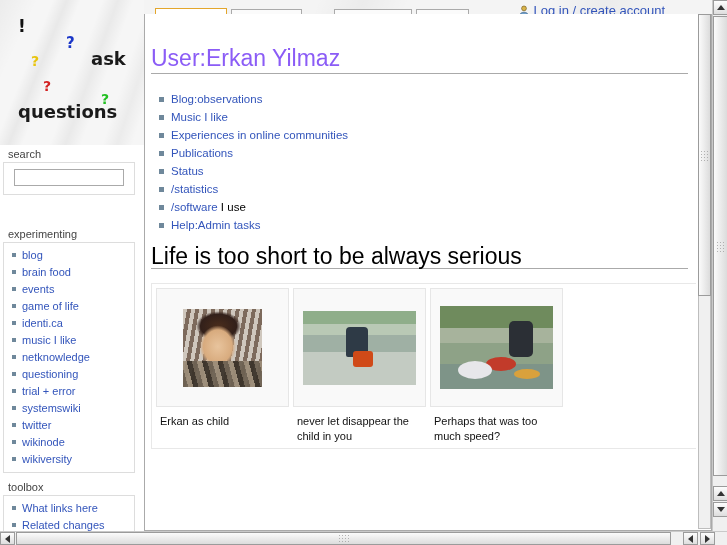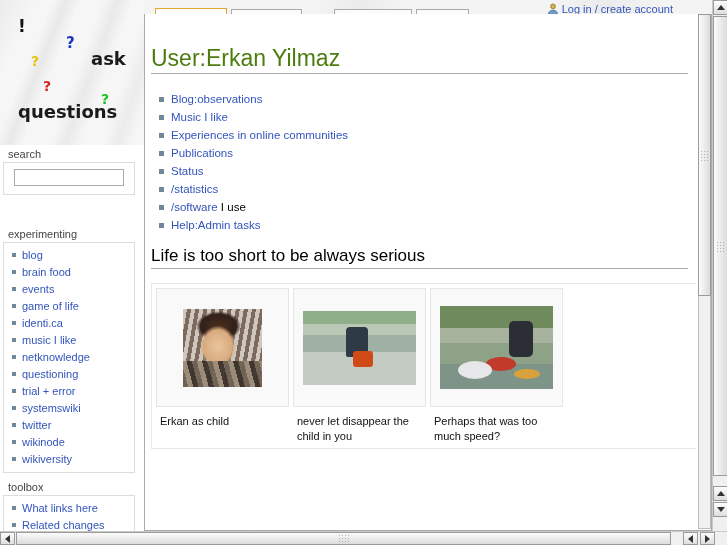--- a/index.html
+++ b/index.html
@@ -174,9 +174,9 @@
   
   #p-personal {
     position: absolute;
-    right: 33px; top: 0;
+    right: 41px; top: 0;
     height: 18px;
-    font-size: 11px;
+    font-size: 13px;
     padding: 3px 6px 0 0;
     white-space: nowrap;
     color: #3355bb;

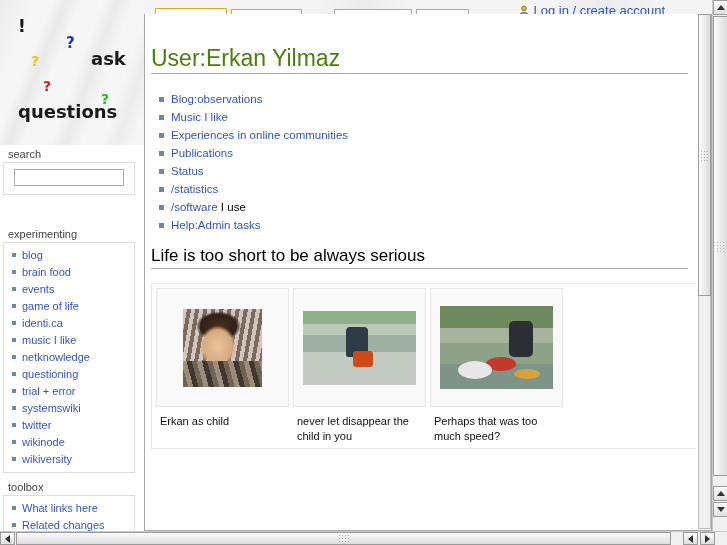--- a/index.html
+++ b/index.html
@@ -228,7 +228,7 @@
     font-family: "Liberation Serif", serif;
     font-size: 23px;
     font-weight: normal;
-    color: #4d7c0f;
+    color: #8b5cf6;
     margin: 0 0 2px 0;
     padding: 0 0 2px 0;
     border-bottom: 1px solid #aaaaaa;

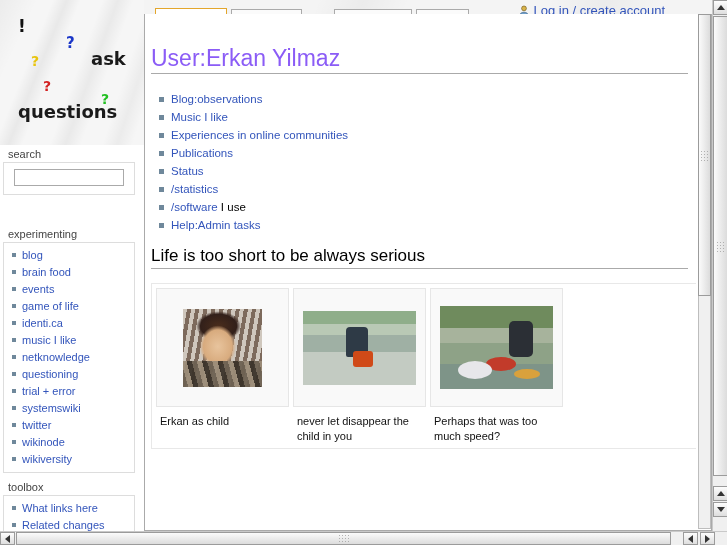--- a/index.html
+++ b/index.html
@@ -270,7 +270,7 @@
 
   h2.sectionHeading {
     font-family: "Liberation Sans", sans-serif;
-    font-size: 17px;
+    font-size: 23px;
     font-weight: normal;
     color: #000000;
     margin: 12px 0 14px 0;

